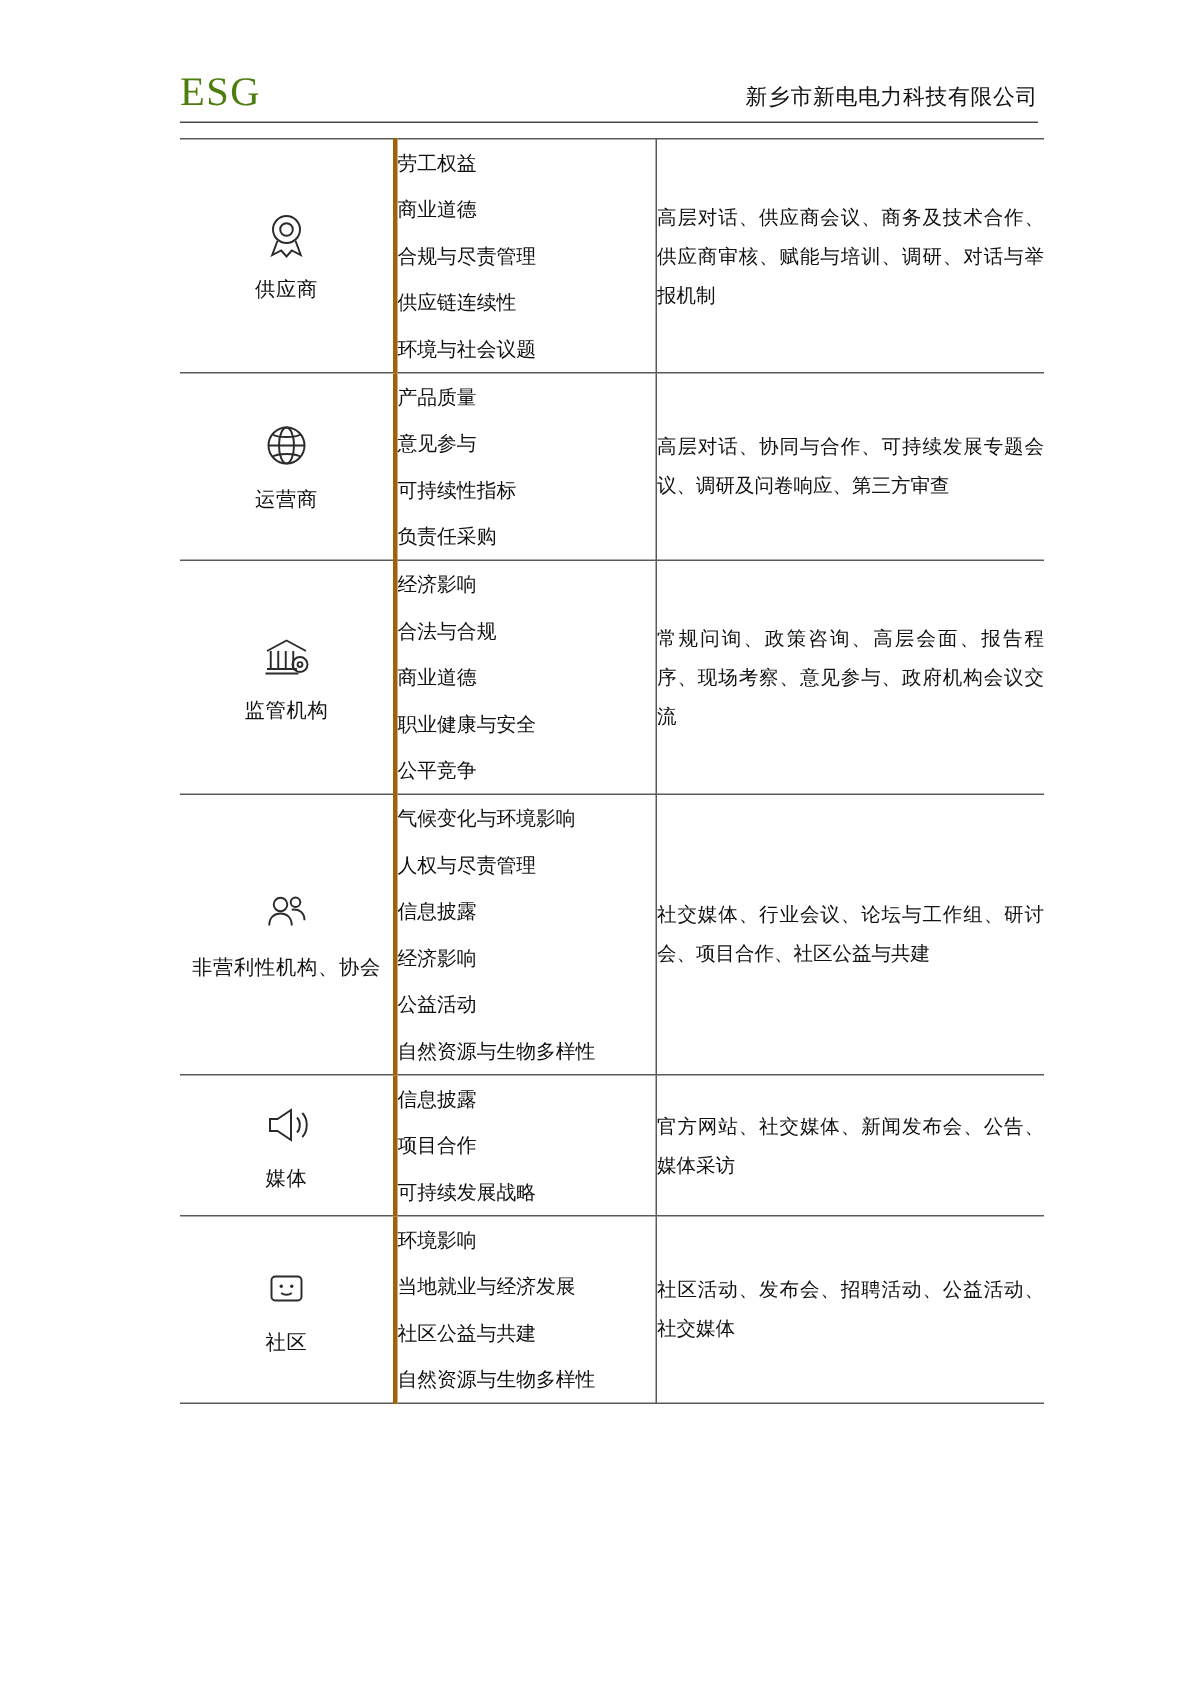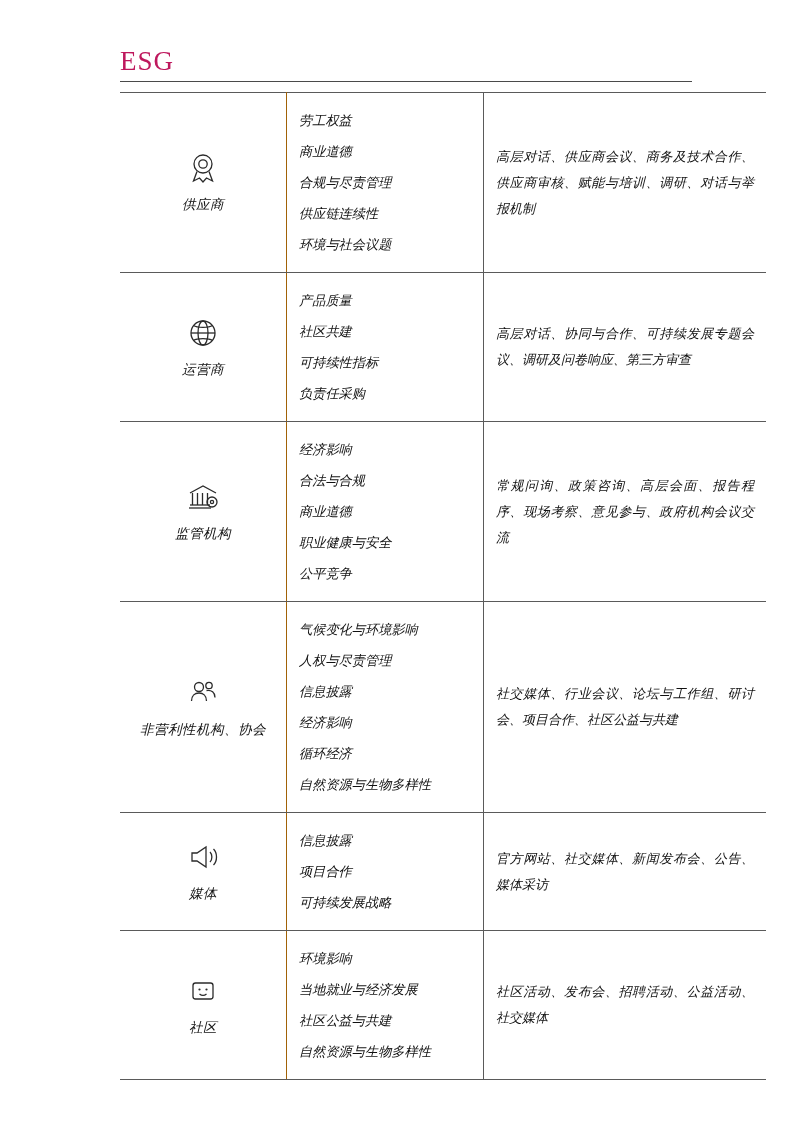--- a/index.html
+++ b/index.html
@@ -32,7 +32,7 @@
     font-family: "Liberation Serif", "DejaVu Serif", serif;
     font-size: 27px;
     letter-spacing: 1px;
-    color: #be185d;
+    color: #4d7c0f;
     font-weight: 400;
     line-height: 1;
     padding-bottom: 1px;

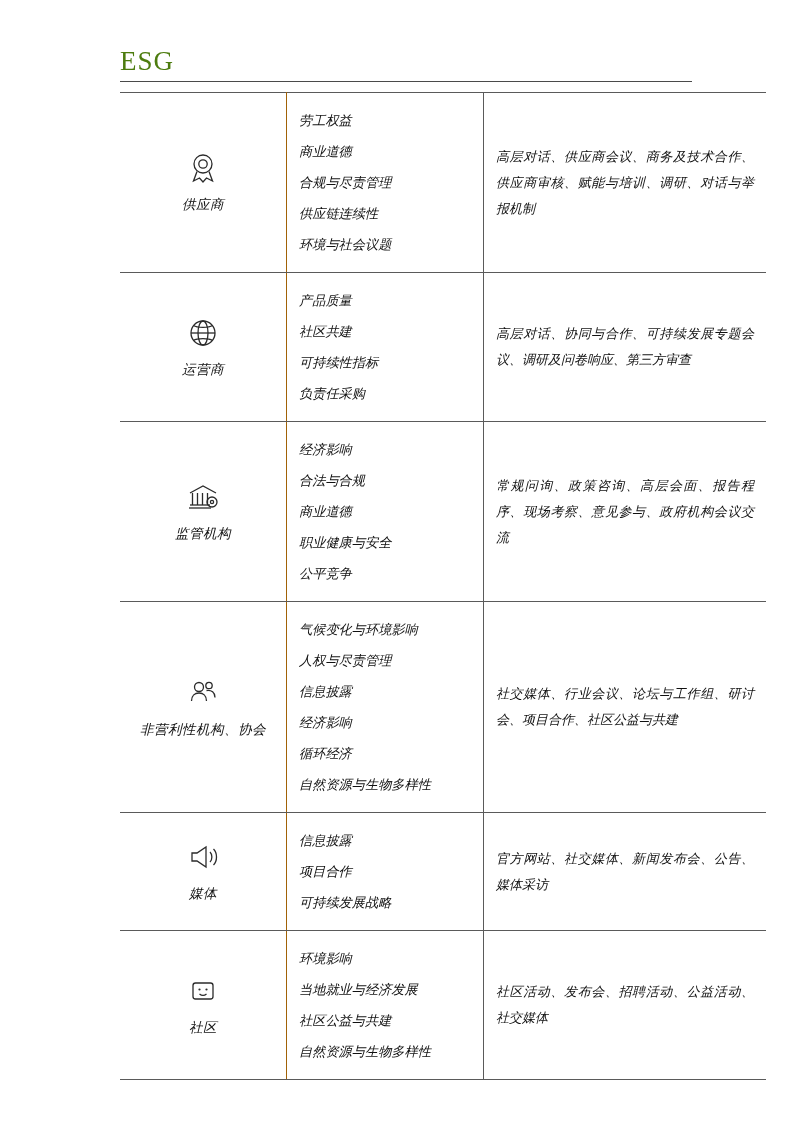--- a/index.html
+++ b/index.html
@@ -125,6 +125,7 @@
 
   <div class="header">
     <div class="logo">ESG</div>
+    <div class="company">新乡市新电电力科技有限公司</div>
   </div>
 
   <table class="stakeholders">

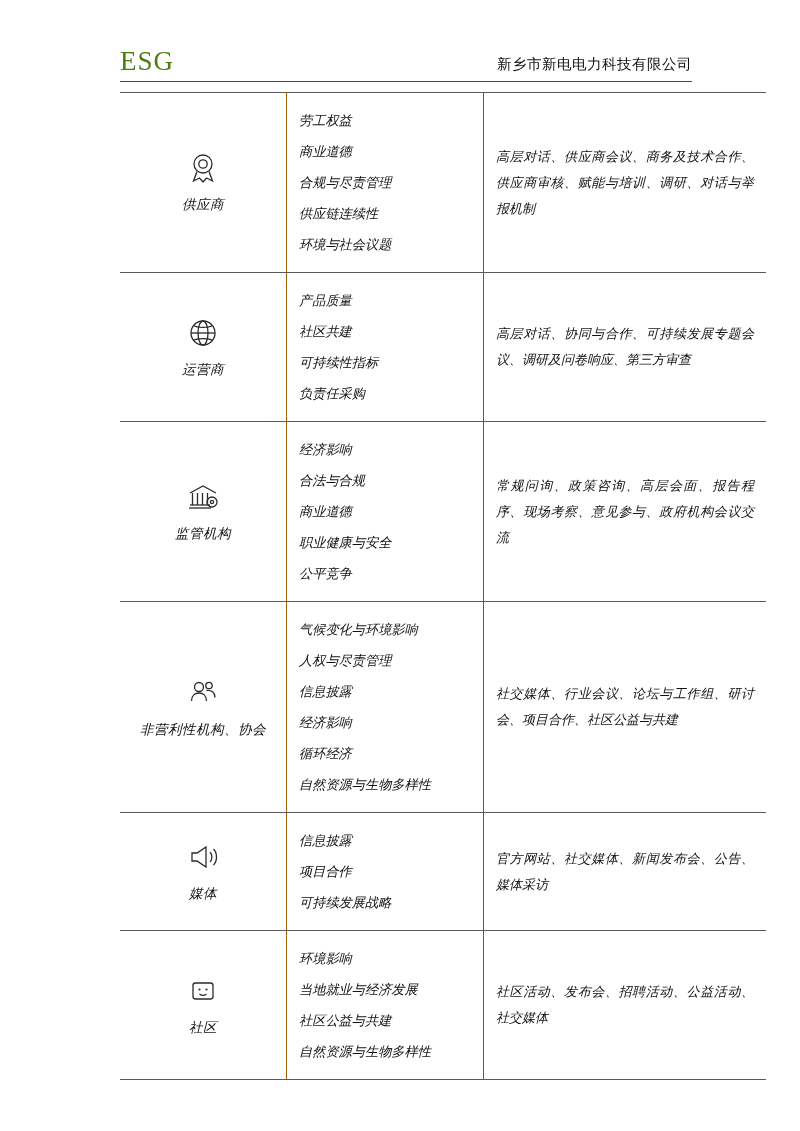--- a/index.html
+++ b/index.html
@@ -54,8 +54,7 @@
   table.stakeholders td {
     border-bottom: 1px solid #5a5a5a;
     vertical-align: middle;
-    padding: 12px;
-    font-style: italic;
+    padding: 0;
   }
   table.stakeholders tr:first-child td {
     border-top: 1px solid #5a5a5a;

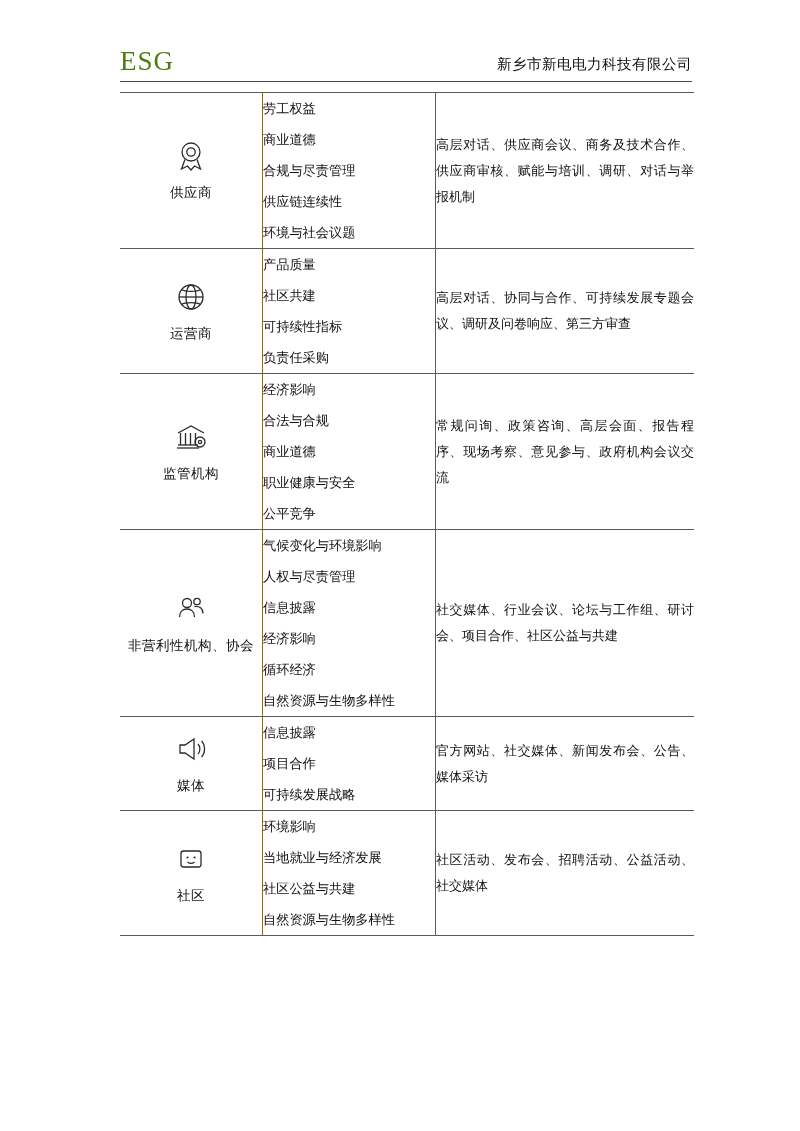--- a/index.html
+++ b/index.html
@@ -61,7 +61,7 @@
   }
   .col-icon {
     width: 142px;
-    border-right: 1px solid #a16207;
+    border-right: 3px solid #a16207;
   }
   .col-topics {
     width: 172px;

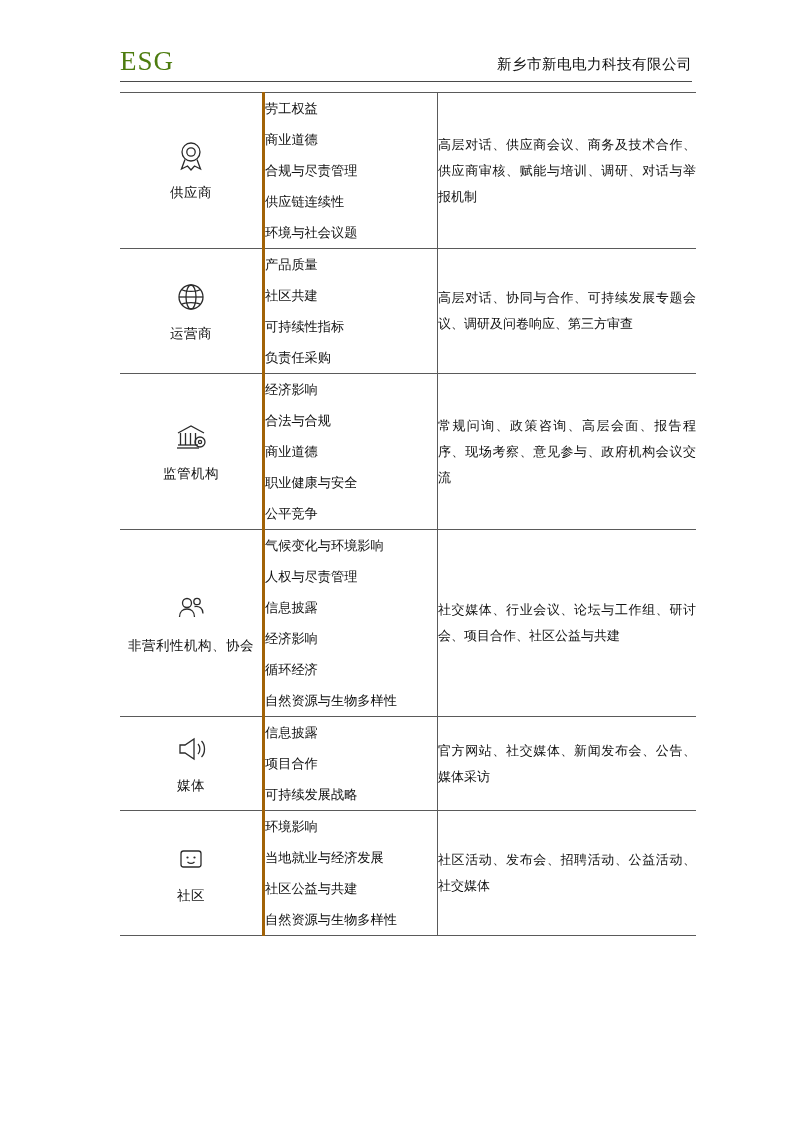--- a/index.html
+++ b/index.html
@@ -166,7 +166,7 @@
         </td>
         <td class="col-topics topics">
           <div class="topic-line">产品质量</div>
-          <div class="topic-line">社区共建</div>
+          <div class="topic-line">意见参与</div>
           <div class="topic-line">可持续性指标</div>
           <div class="topic-line">负责任采购</div>
         </td>

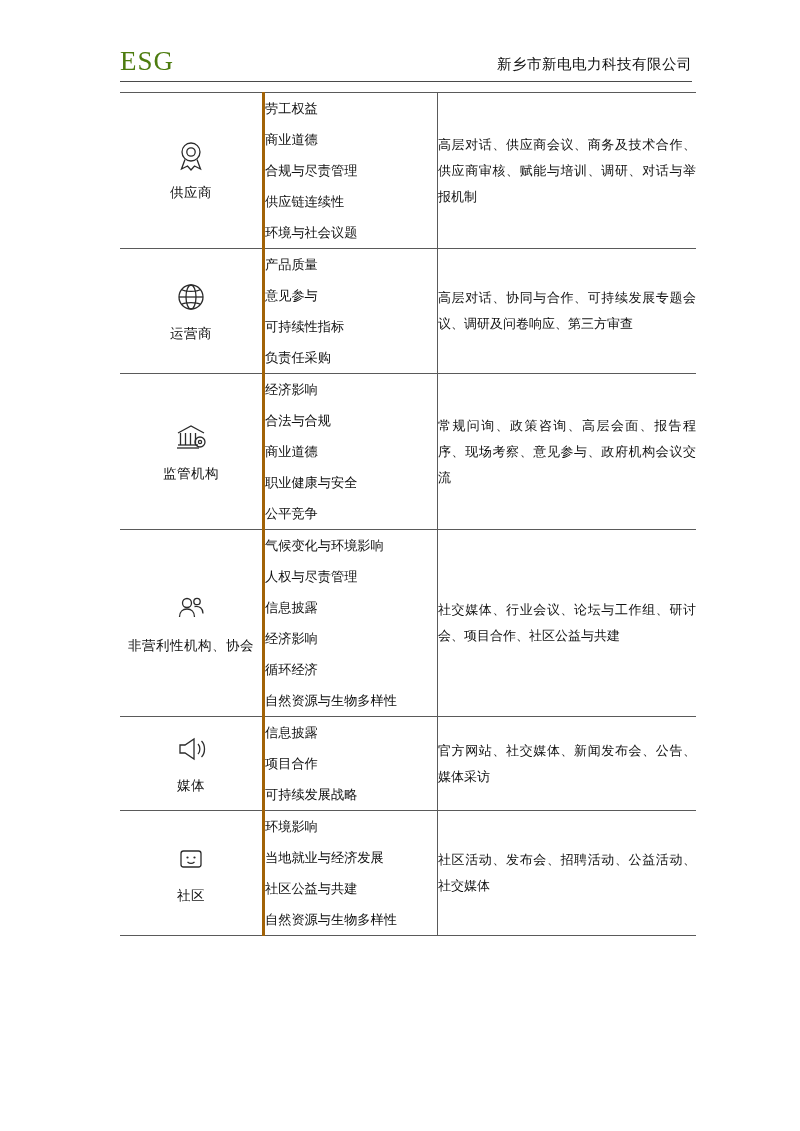--- a/index.html
+++ b/index.html
@@ -214,7 +214,7 @@
           <div class="topic-line">人权与尽责管理</div>
           <div class="topic-line">信息披露</div>
           <div class="topic-line">经济影响</div>
-          <div class="topic-line">循环经济</div>
+          <div class="topic-line">公益活动</div>
           <div class="topic-line">自然资源与生物多样性</div>
         </td>
         <td class="col-channels channels">社交媒体、行业会议、论坛与工作组、研讨会、项目合作、社区公益与共建</td>

